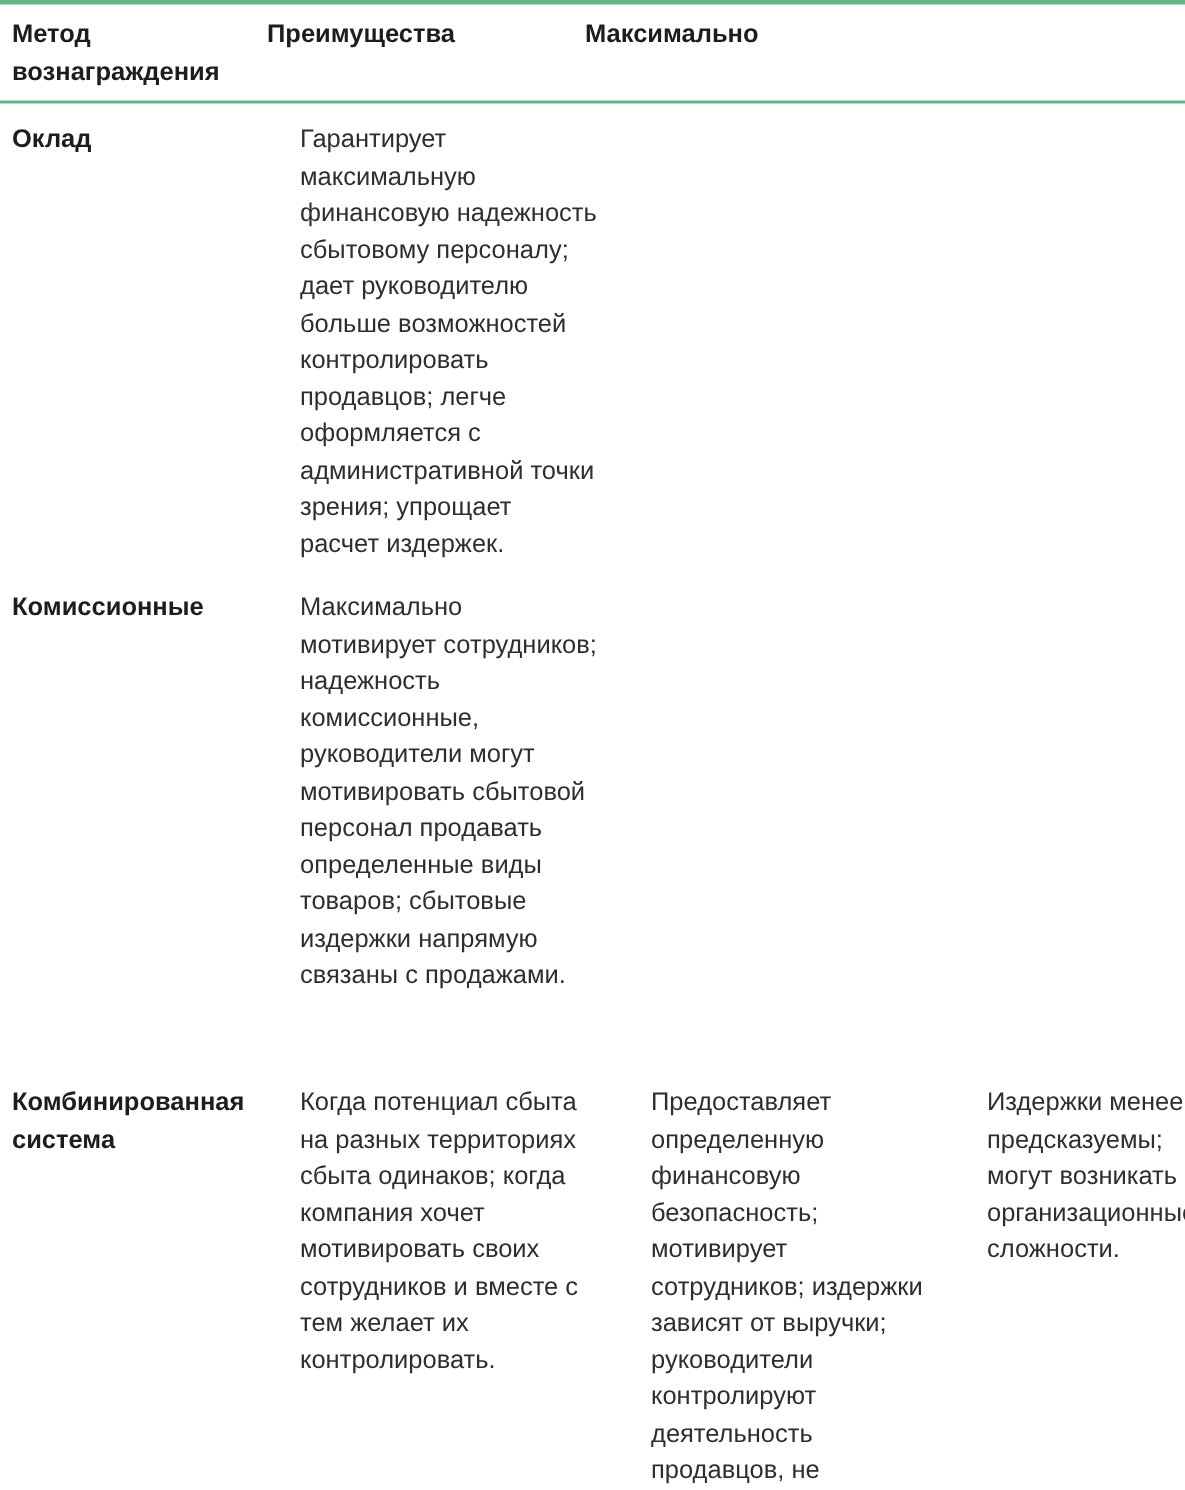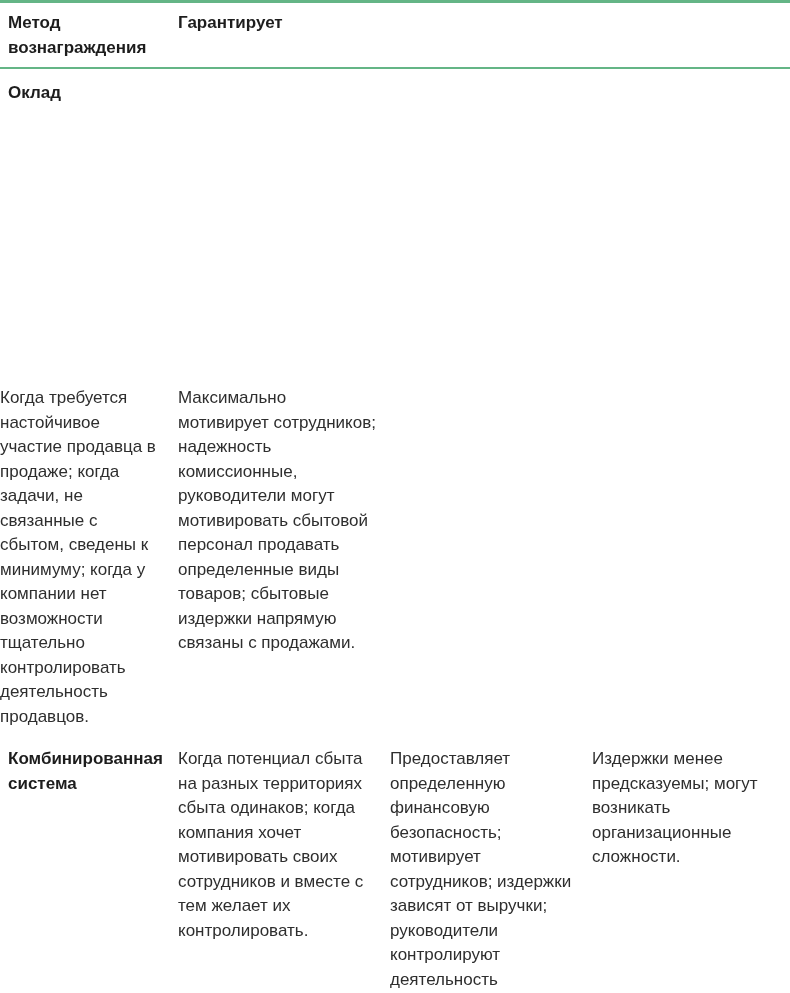--- a/index.html
+++ b/index.html
@@ -58,6 +58,7 @@
 
   <div class="row header">
     <div class="cell c1">Метод вознаграждения</div>
+    <div class="cell c3">Преимущества</div>
     <div class="cell c4">Гарантирует</div>
   </div>
 

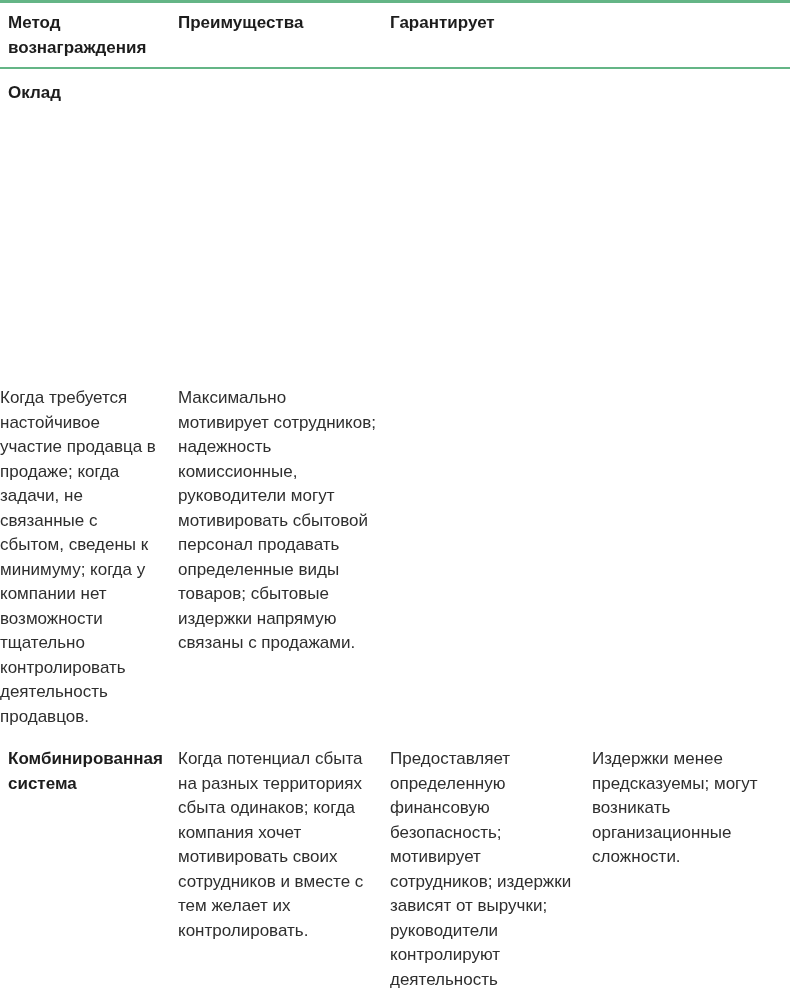--- a/index.html
+++ b/index.html
@@ -59,7 +59,7 @@
   <div class="row header">
     <div class="cell c1">Метод вознаграждения</div>
     <div class="cell c3">Преимущества</div>
-    <div class="cell c4">Гарантирует</div>
+    <div class="cell c4">Максимально</div>
   </div>
 
   <div class="row body r0">

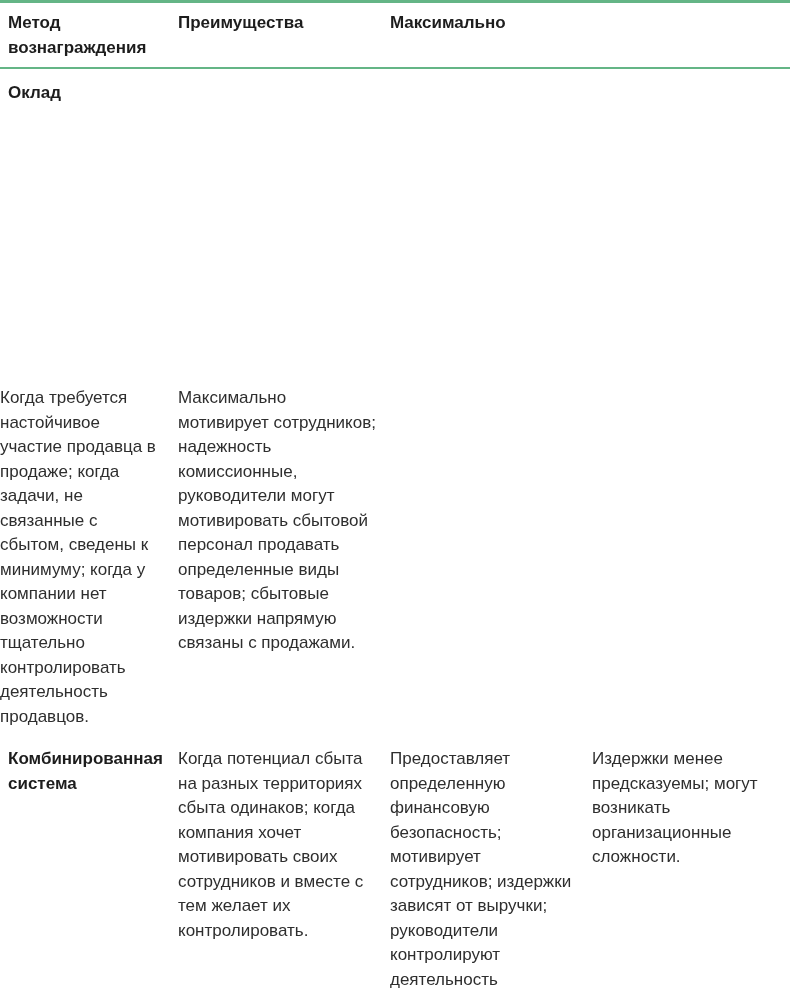--- a/index.html
+++ b/index.html
@@ -37,6 +37,7 @@
   .row.body{
     padding-top:12px;
     padding-bottom:6px;
+    gap:22px;
   }
   .row.body.r0{min-height:305px;}
   .row.body.r1{min-height:330px;}

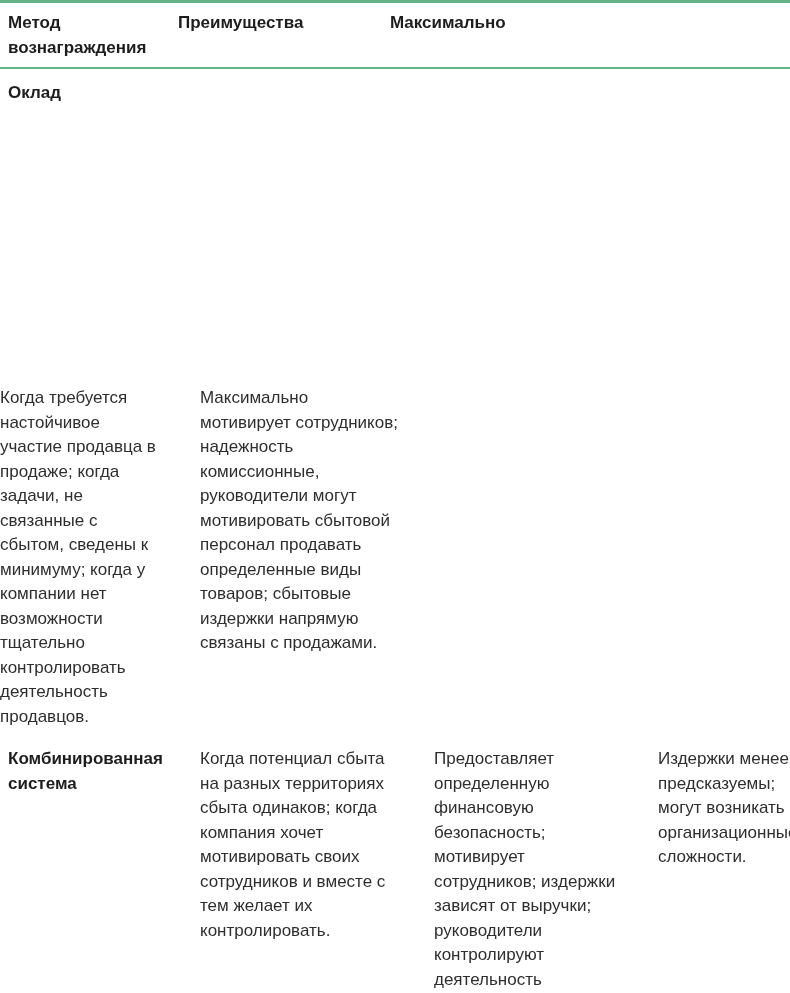--- a/index.html
+++ b/index.html
@@ -65,6 +65,7 @@
 
   <div class="row body r0">
     <div class="cell c1 method">Оклад</div>
+    <div class="cell c3">Гарантирует максимальную финансовую надежность сбытовому персоналу; дает руководителю больше возможностей контролировать продавцов; легче оформляется с административной точки зрения; упрощает расчет издержек.</div>
   </div>
 
   <div class="row body r1">

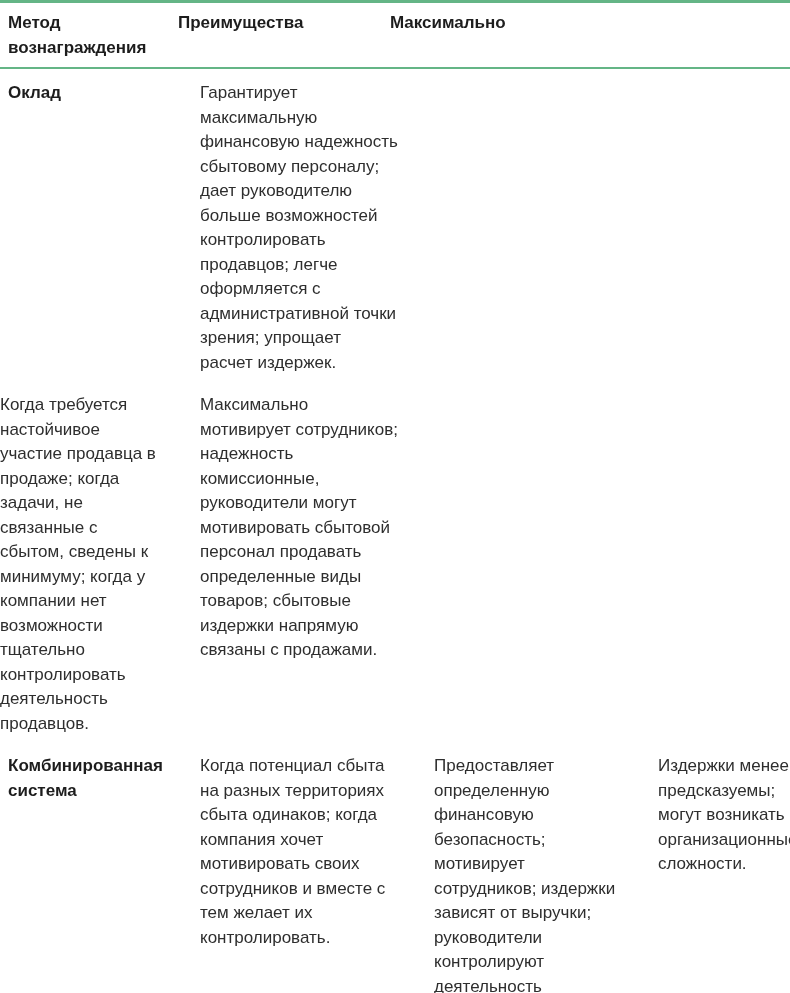--- a/index.html
+++ b/index.html
@@ -69,6 +69,7 @@
   </div>
 
   <div class="row body r1">
+    <div class="cell c1 method">Комиссионные</div>
     <div class="cell c2">Когда требуется настойчивое участие продавца в продаже; когда задачи, не связанные с сбытом, сведены к минимуму; когда у компании нет возможности тщательно контролировать деятельность продавцов.</div>
     <div class="cell c3">Максимально мотивирует сотрудников; надежность комиссионные, руководители могут мотивировать сбытовой персонал продавать определенные виды товаров; сбытовые издержки напрямую связаны с продажами.</div>
   </div>

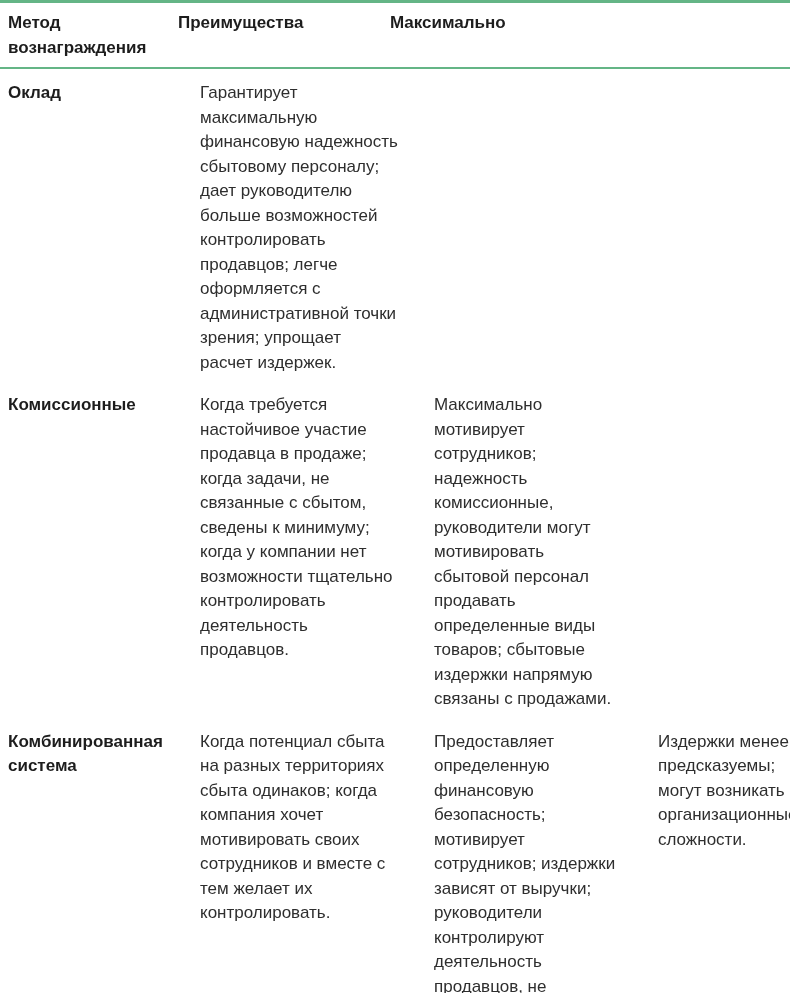--- a/index.html
+++ b/index.html
@@ -70,7 +70,6 @@
 
   <div class="row body r1">
     <div class="cell c1 method">Комиссионные</div>
-    <div class="cell c2">Когда требуется настойчивое участие продавца в продаже; когда задачи, не связанные с сбытом, сведены к минимуму; когда у компании нет возможности тщательно контролировать деятельность продавцов.</div>
     <div class="cell c3">Максимально мотивирует сотрудников; надежность комиссионные, руководители могут мотивировать сбытовой персонал продавать определенные виды товаров; сбытовые издержки напрямую связаны с продажами.</div>
   </div>
 

